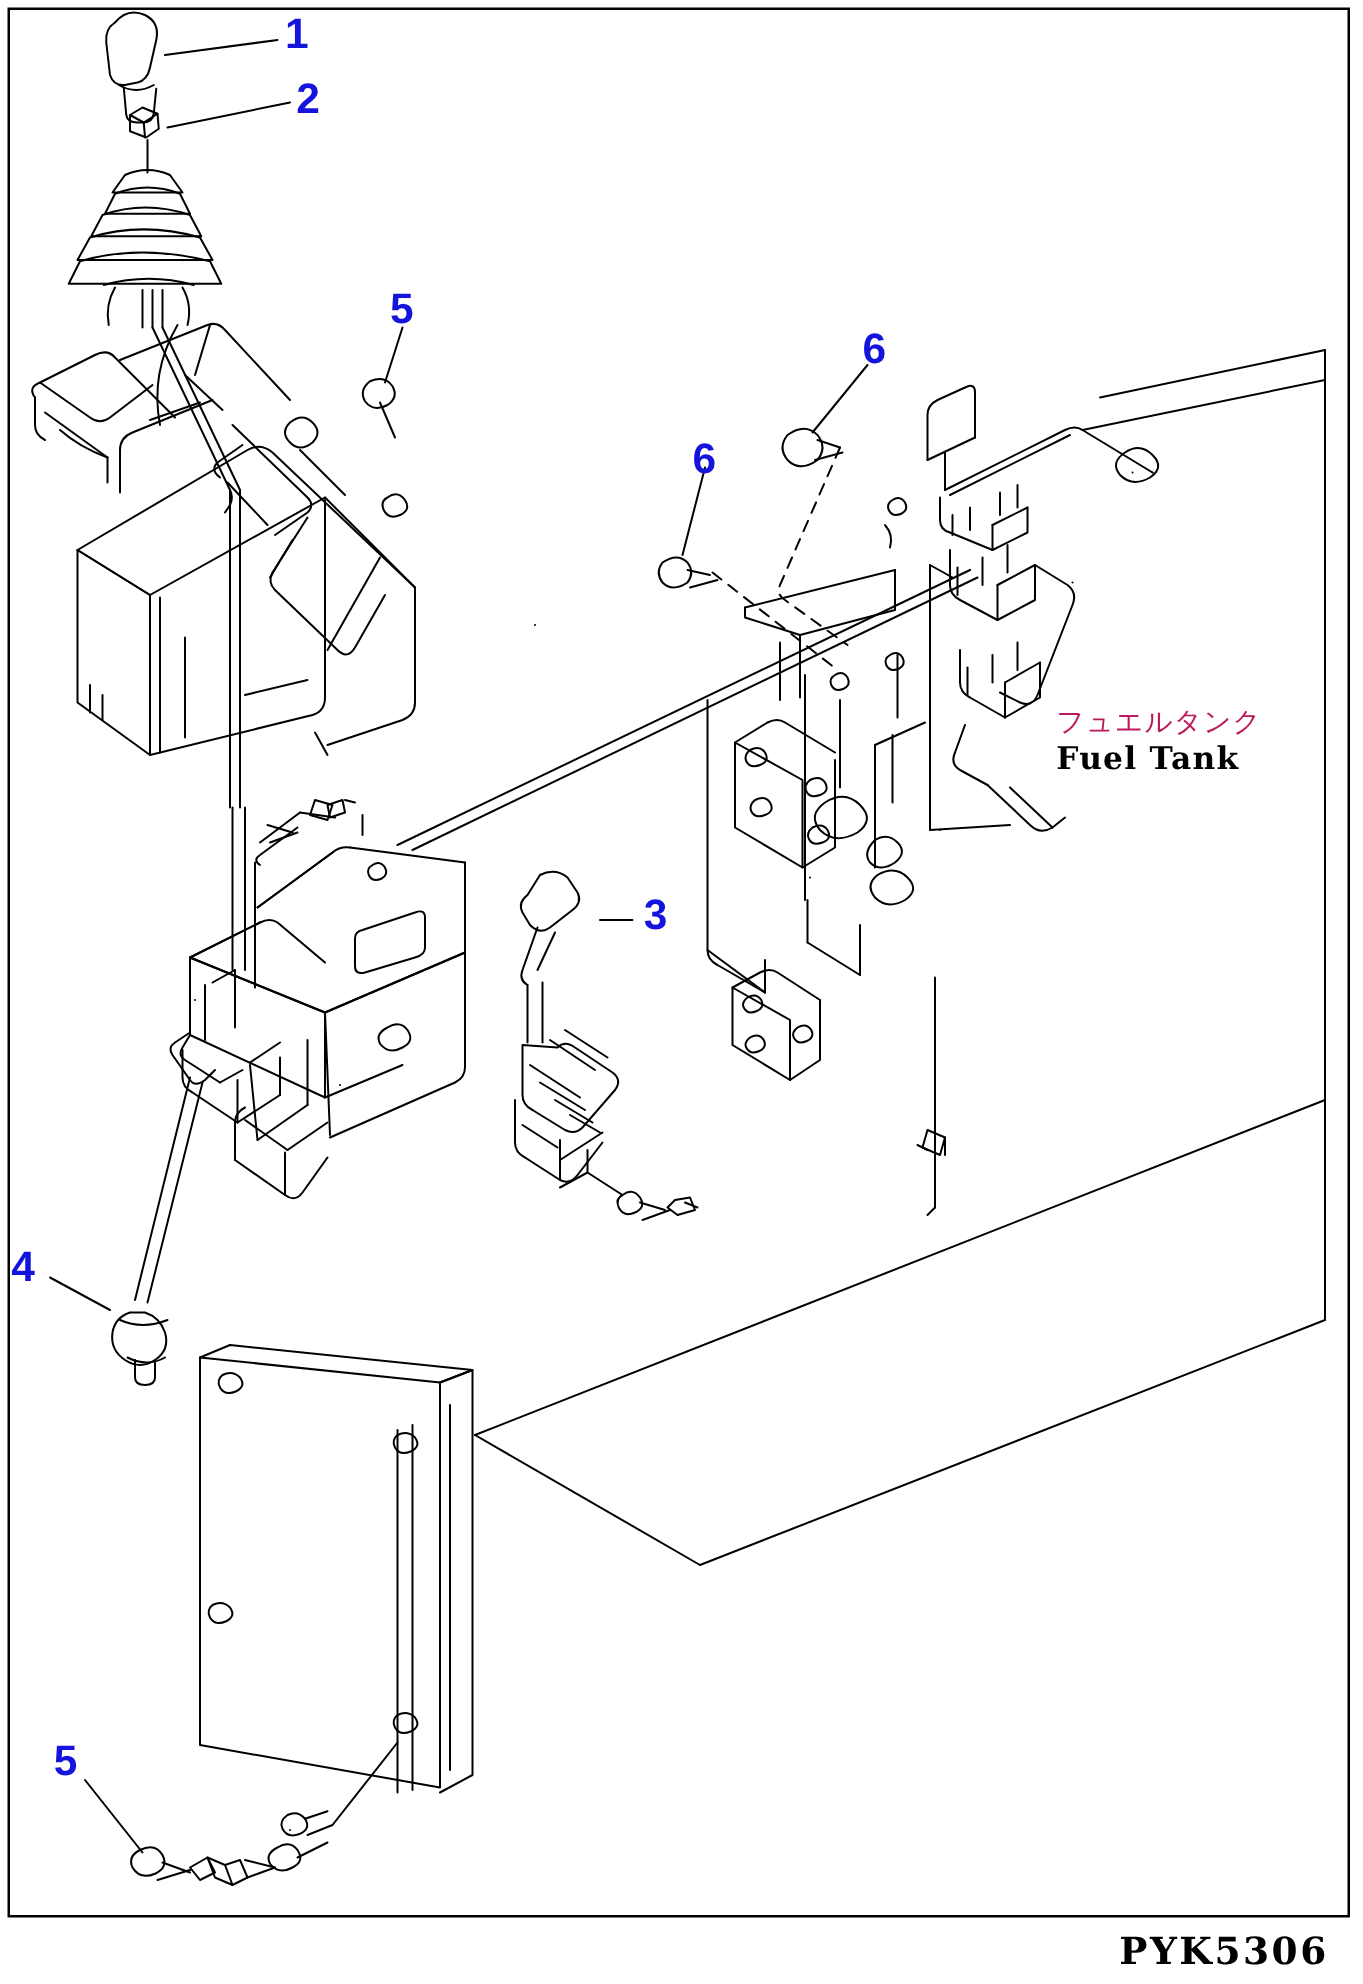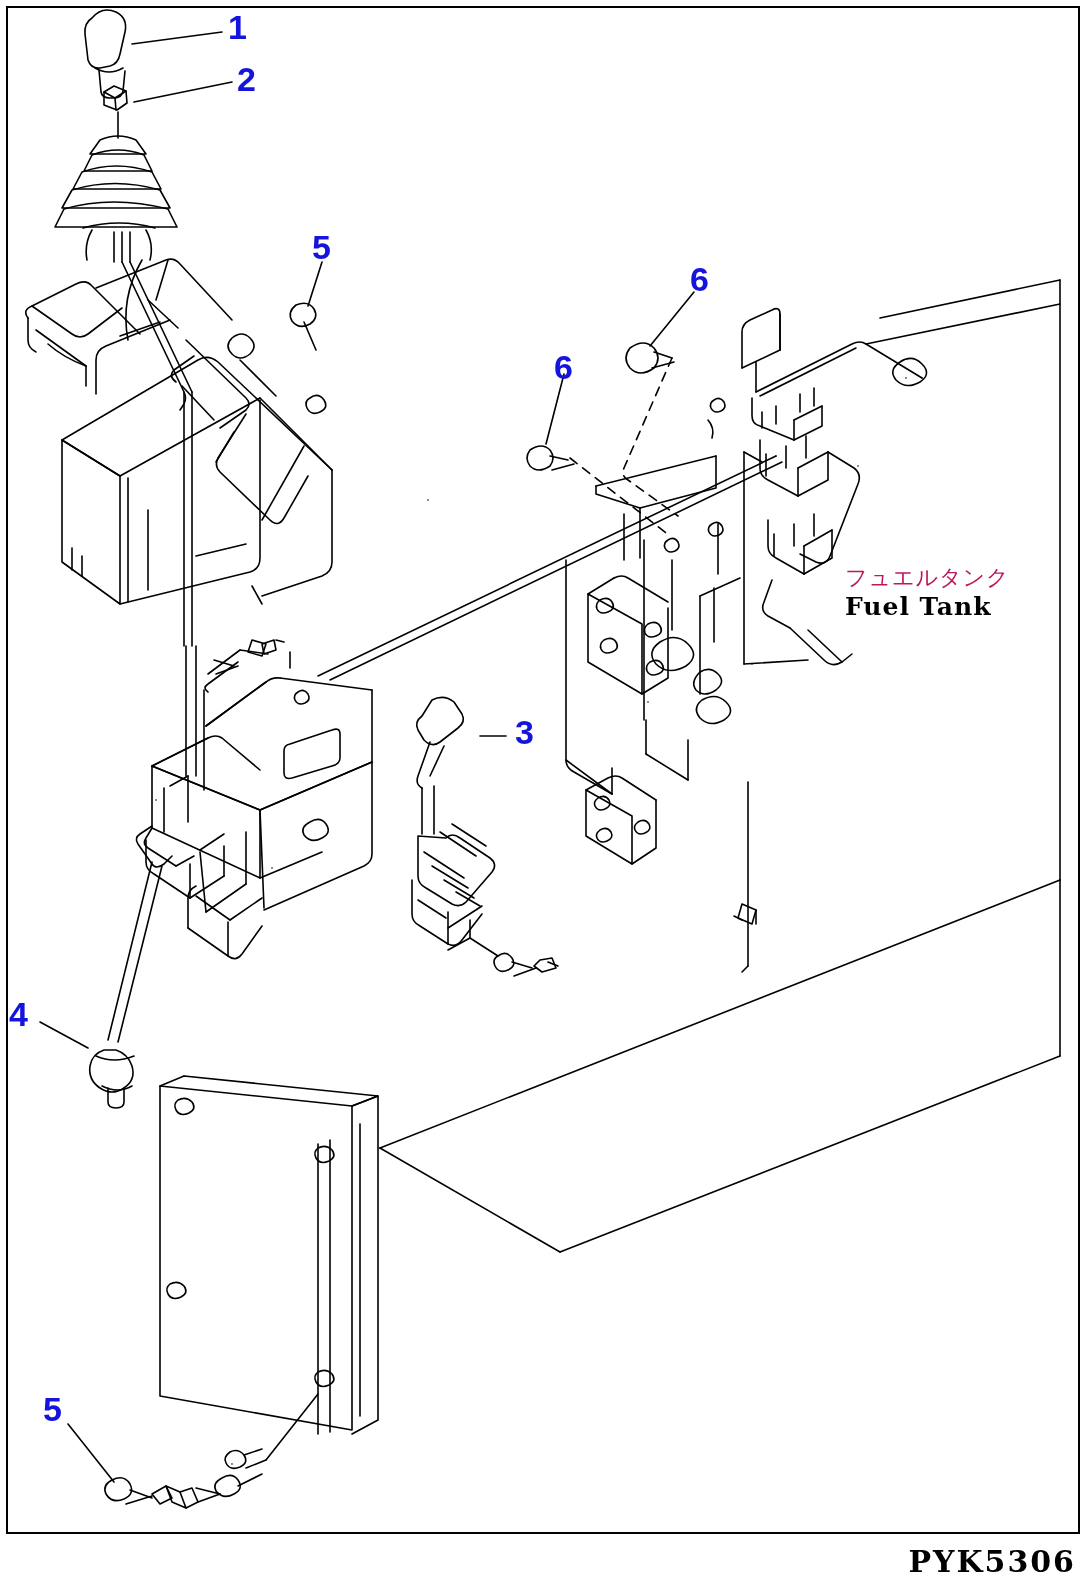--- a/index.html
+++ b/index.html
@@ -61,7 +61,7 @@
   }
   #drawing-code {
     position: absolute;
-    right: 14px;
+    right: 27px;
     bottom: 8px;
     color: #000000;
     font-size: 30px;

